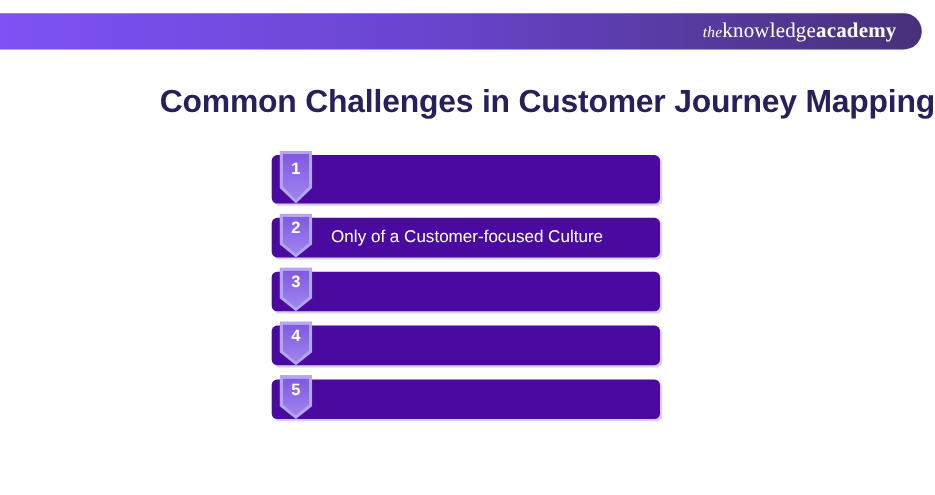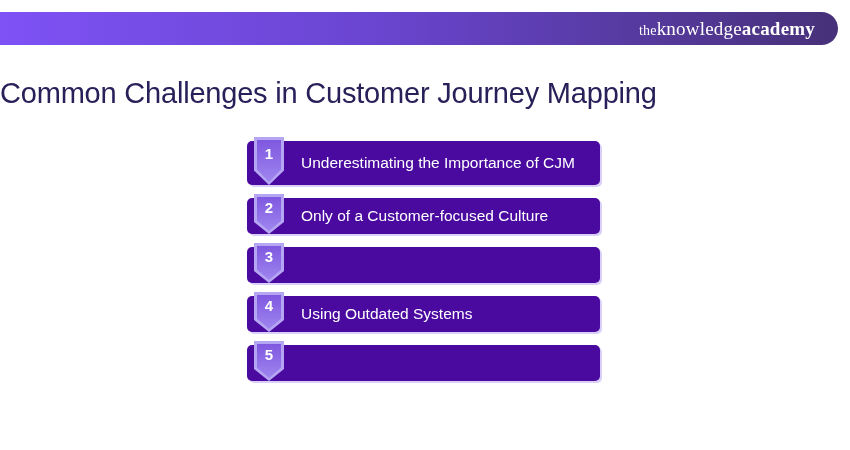--- a/index.html
+++ b/index.html
@@ -20,7 +20,7 @@
     font-family:"Liberation Serif",serif;color:#ffffff;font-size:19px;
     letter-spacing:.2px;white-space:nowrap;line-height:1;
   }
-  .logo .the{font-size:14px;}
+  .logo .the{font-style:italic;font-size:14px;}
   .logo .academy{font-weight:bold;}
   
   .title{

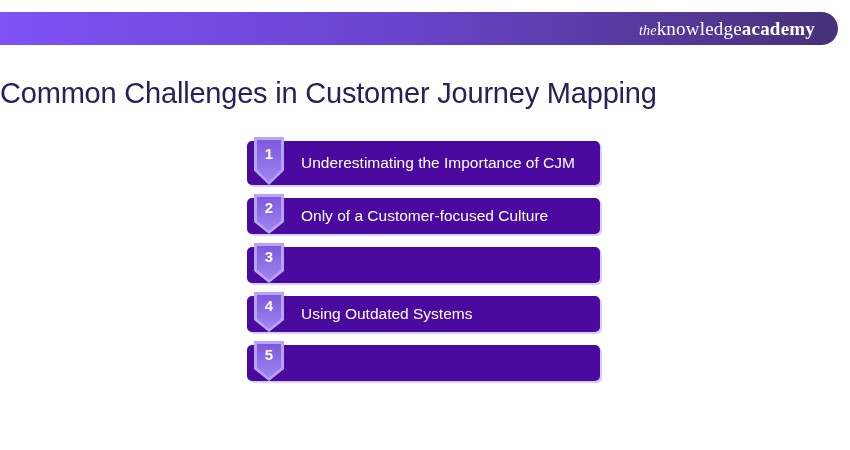--- a/index.html
+++ b/index.html
@@ -25,7 +25,7 @@
   
   .title{
     position:absolute;top:74px;left:0;width:100%;height:38px;line-height:38px;
-    text-align:left;font-size:29px;font-weight:normal;
+    text-align:right;font-size:29px;font-weight:bold;
     color:var(--title-text,#272059);letter-spacing:-.2px;
   }
   

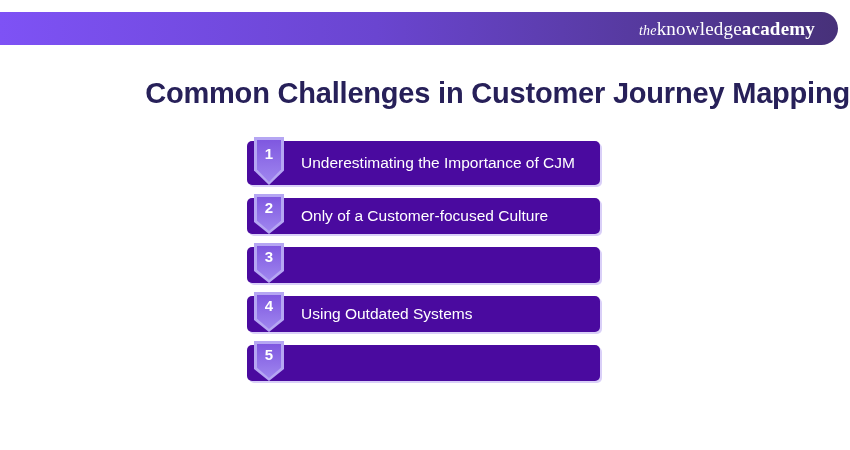--- a/index.html
+++ b/index.html
@@ -73,7 +73,6 @@
       <div class="badge-inner"></div>
       <div class="badge-num">1</div>
     </div>
-    <div class="label">Underestimating the Importance of CJM</div>
   </div>
 
   <div class="item">

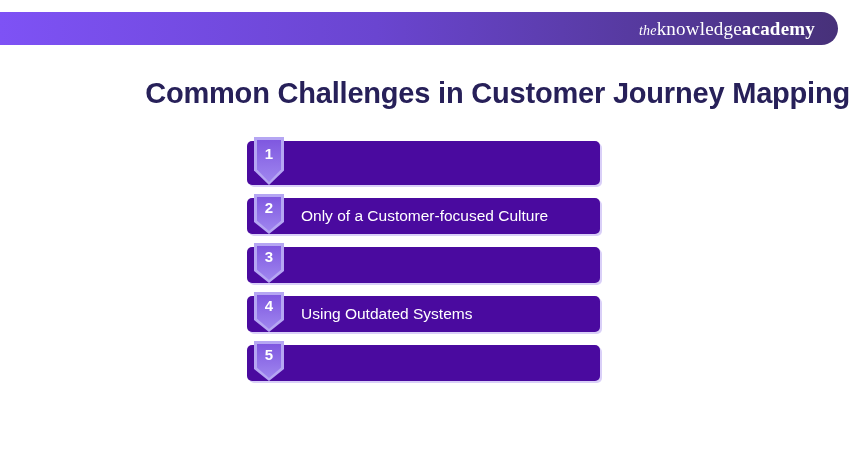--- a/index.html
+++ b/index.html
@@ -95,7 +95,6 @@
       <div class="badge-inner"></div>
       <div class="badge-num">4</div>
     </div>
-    <div class="label">Using Outdated Systems</div>
   </div>
 
   <div class="item">

